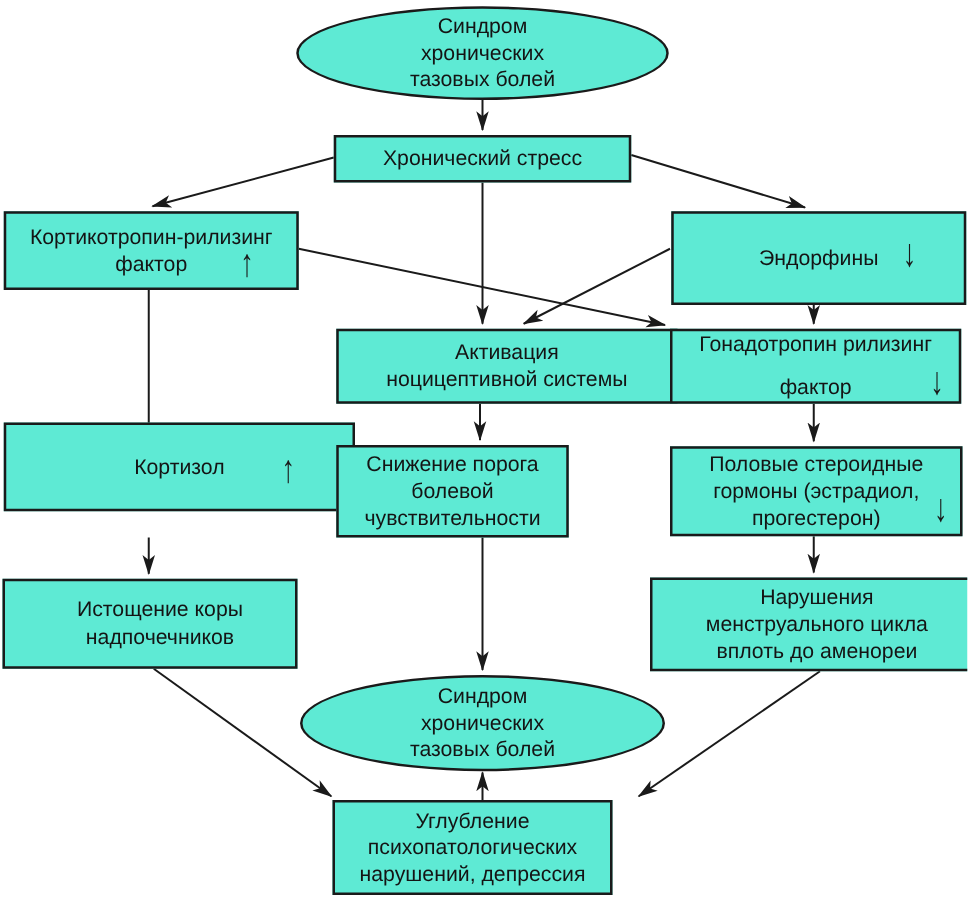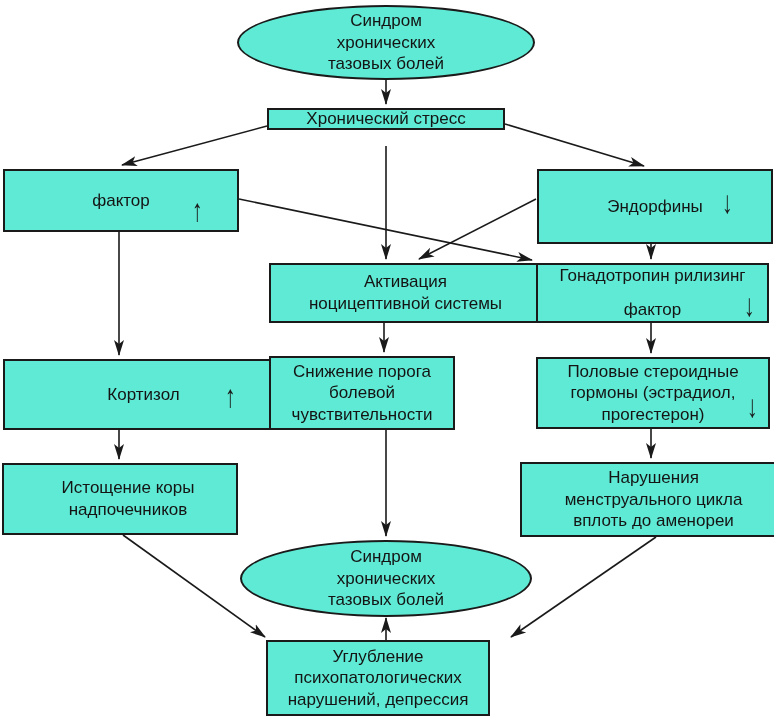--- a/index.html
+++ b/index.html
@@ -52,7 +52,7 @@
     <span class="line">тазовых болей</span>
   </div>
 
-  <div class="node" style="left:267px;top:108px;width:238px;height:22px;">
+  <div class="node" style="left:267px;top:108px;width:238px;height:38px;">
     <span class="line">Хронический стресс</span>
   </div>
 

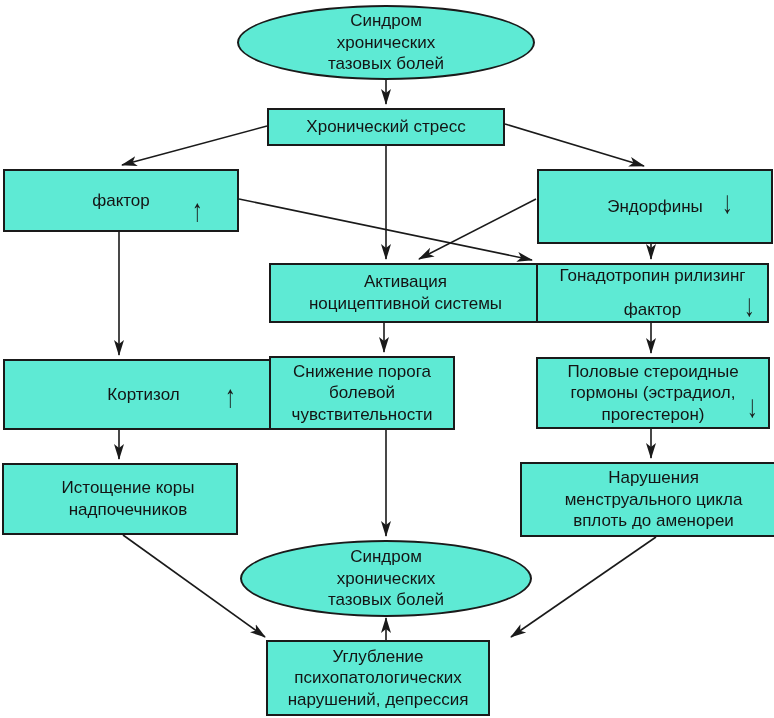--- a/index.html
+++ b/index.html
@@ -57,6 +57,7 @@
   </div>
 
   <div class="node" style="left:3px;top:169px;width:236px;height:63px;">
+    <span class="line">Кортикотропин-рилизинг</span>
     <span class="line">фактор</span>
     <span class="trend" style="right:32px;top:25px;">↑</span>
   </div>

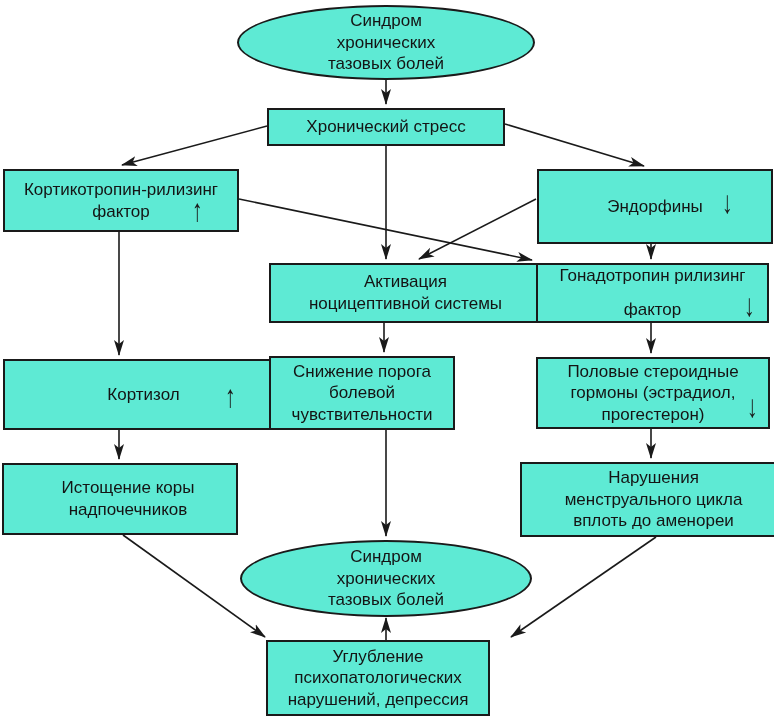--- a/index.html
+++ b/index.html
@@ -78,7 +78,7 @@
     <span class="trend" style="right:10px;top:26px;">↓</span>
   </div>
 
-  <div class="node" style="left:3px;top:359px;width:281px;height:71px;">
+  <div class="node" style="left:3px;top:338px;width:281px;height:71px;">
     <span class="line">Кортизол</span>
     <span class="trend" style="right:44px;top:21px;">↑</span>
   </div>

